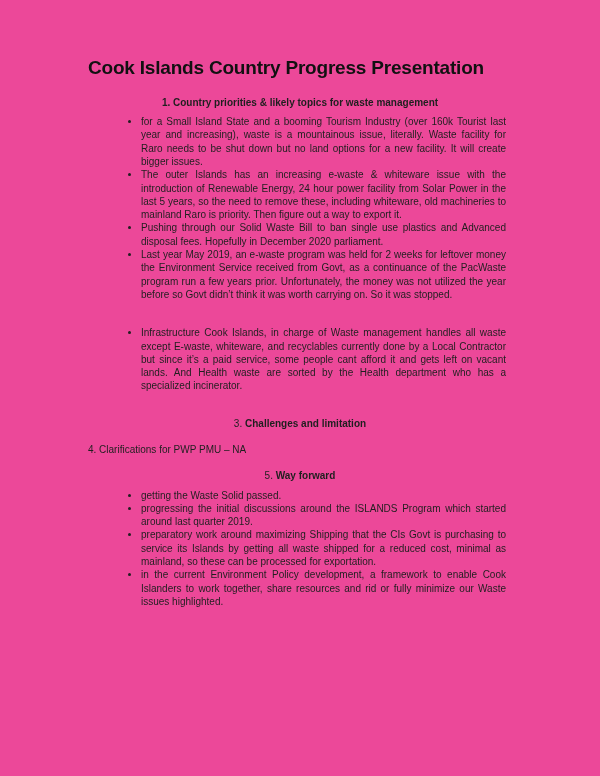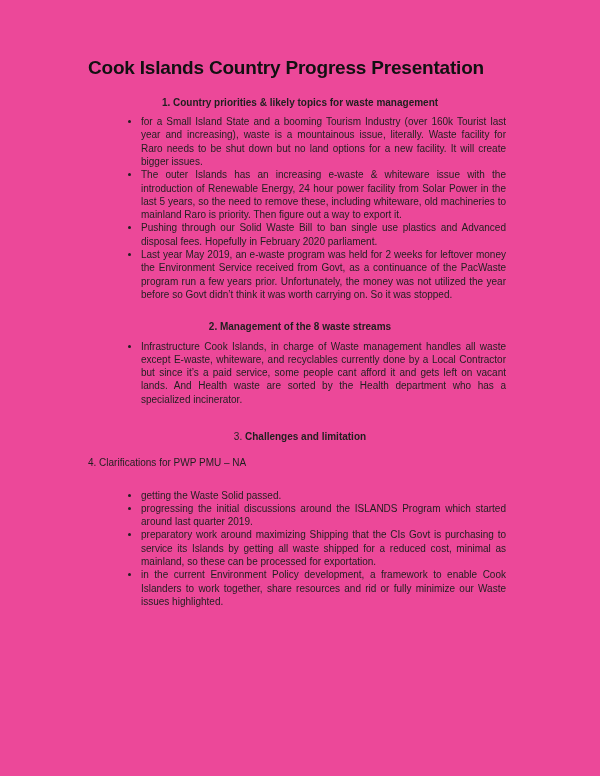--- a/index.html
+++ b/index.html
@@ -66,7 +66,7 @@
   <ul class="bullets">
     <li>for a Small Island State and a booming Tourism Industry (over 160k Tourist last year and increasing), waste is a mountainous issue, literally. Waste facility for Raro needs to be shut down but no land options for a new facility. It will create bigger issues.</li>
     <li>The outer Islands has an increasing e-waste &amp; whiteware issue with the introduction of Renewable Energy, 24 hour power facility from Solar Power in the last 5 years, so the need to remove these, including whiteware, old machineries to mainland Raro is priority. Then figure out a way to export it.</li>
-    <li>Pushing through our Solid Waste Bill to ban single use plastics and Advanced disposal fees. Hopefully in February 2020 parliament.</li>
+    <li>Pushing through our Solid Waste Bill to ban single use plastics and Advanced disposal fees. Hopefully in December 2020 parliament.</li>
     <li>Last year May 2019, an e-waste program was held for 2 weeks for leftover money the Environment Service received from Govt, as a continuance of the PacWaste program run a few years prior. Unfortunately, the money was not utilized the year before so Govt didn’t think it was worth carrying on. So it was stopped.</li>
   </ul>
 

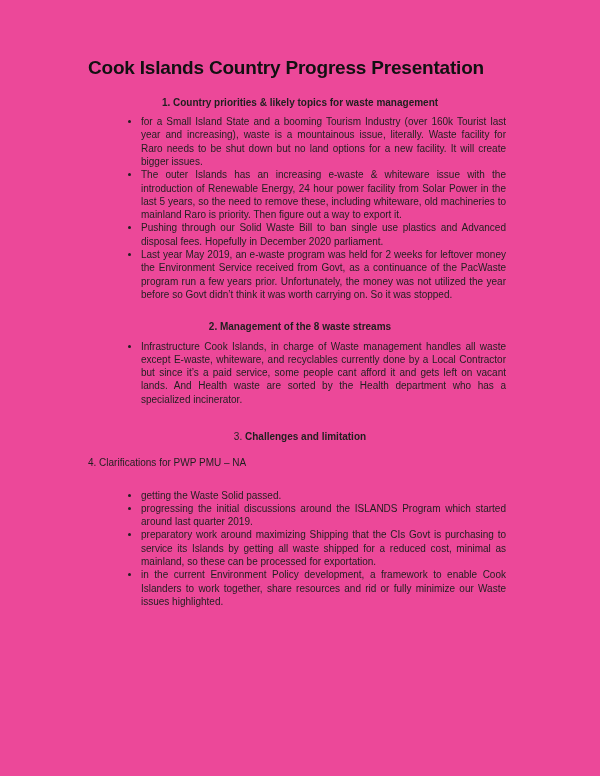--- a/index.html
+++ b/index.html
@@ -72,7 +72,6 @@
 
   <div class="gap-1"></div>
 
-  <p class="sec-heading"><span class="bold">2.</span> <span class="bold">Management of the 8 waste streams</span></p>
   <ul class="bullets">
     <li>Infrastructure Cook Islands, in charge of Waste management handles all waste except E-waste, whiteware, and recyclables currently done by a Local Contractor but since it’s a paid service, some people cant afford it and gets left on vacant lands. And Health waste are sorted by the Health department who has a specialized incinerator.</li>
   </ul>

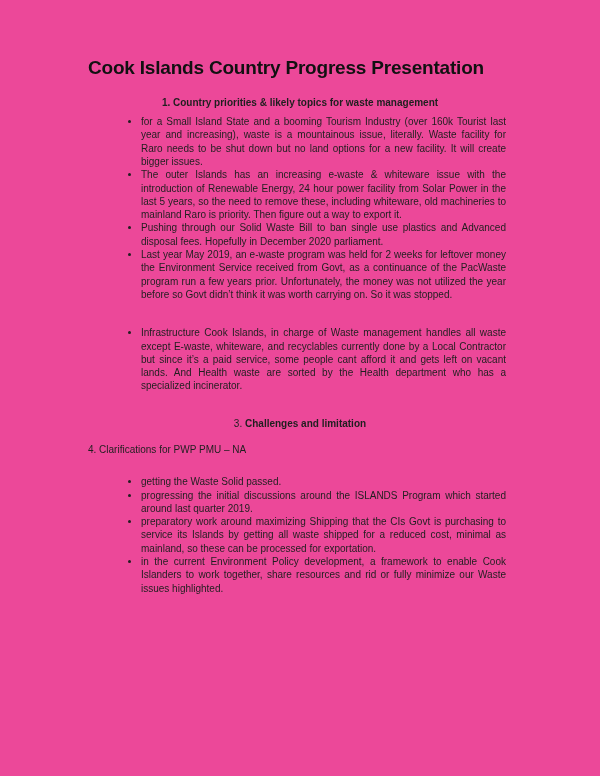--- a/index.html
+++ b/index.html
@@ -86,6 +86,7 @@
 
   <div class="gap-5"></div>
 
+  <p class="sec-heading"><span class="plain">5.</span> <span class="bold">Way forward</span></p>
   <ul class="bullets">
     <li>getting the Waste Solid passed.</li>
     <li>progressing the initial discussions around the ISLANDS Program which started around last quarter 2019.</li>

